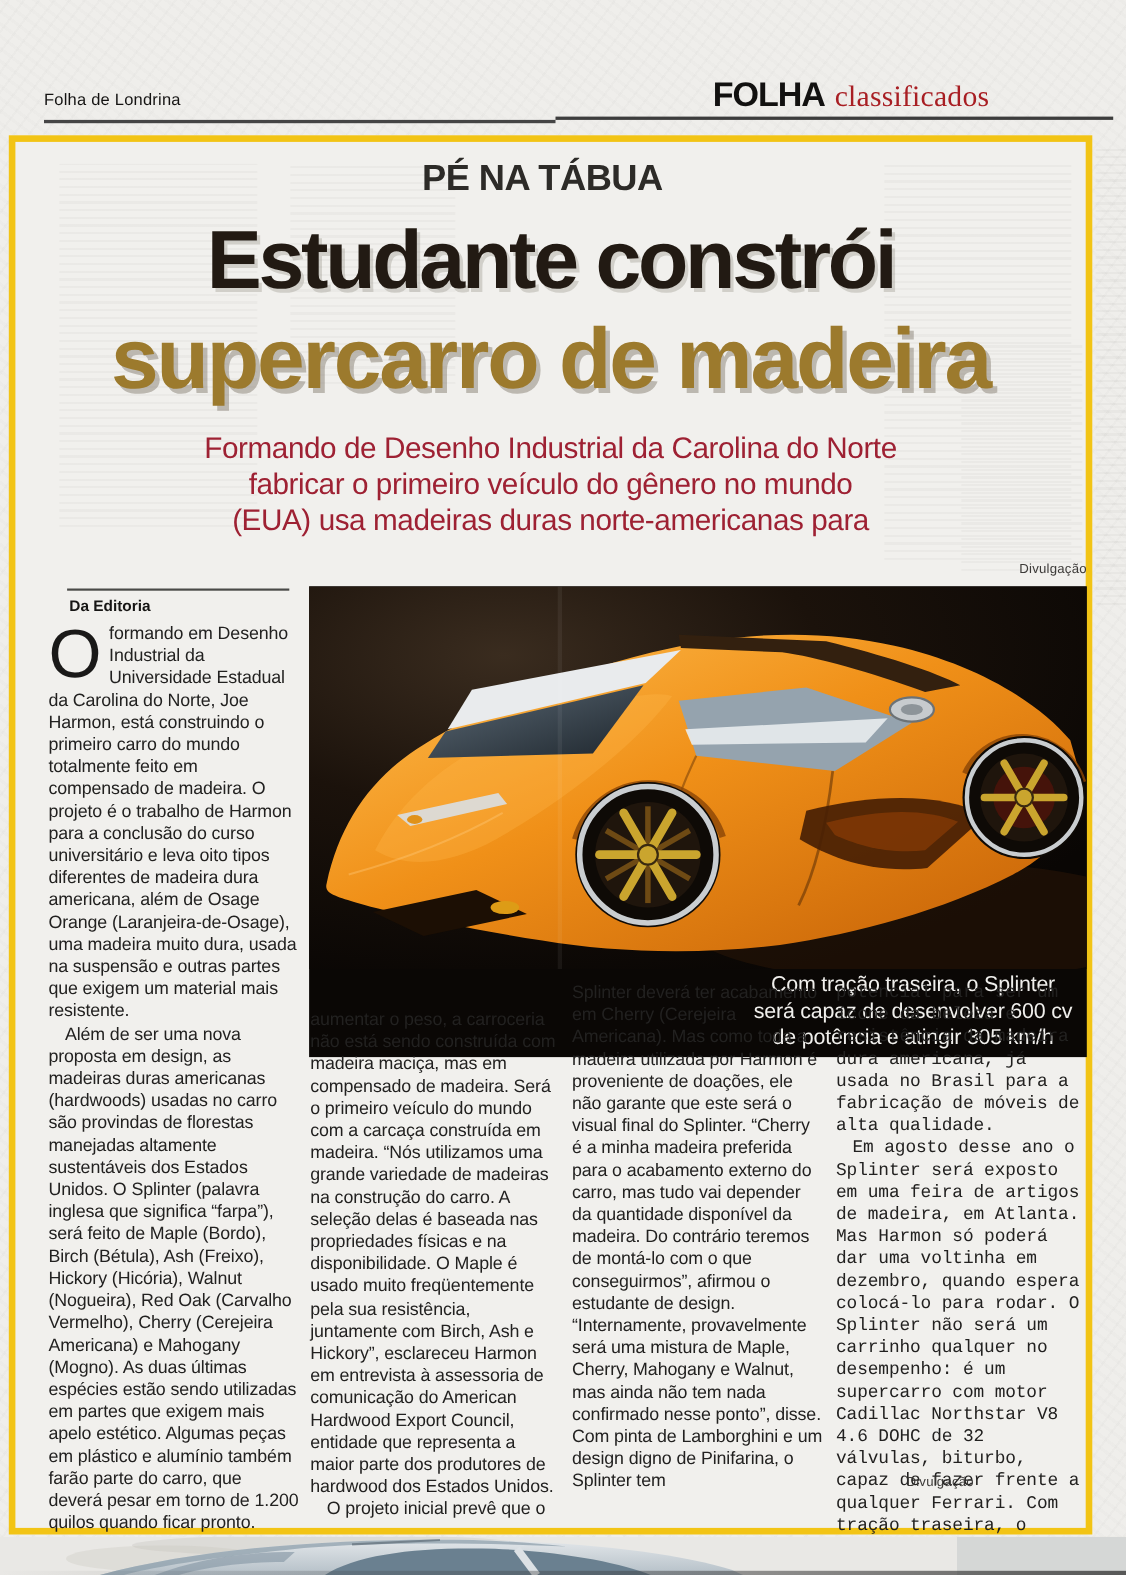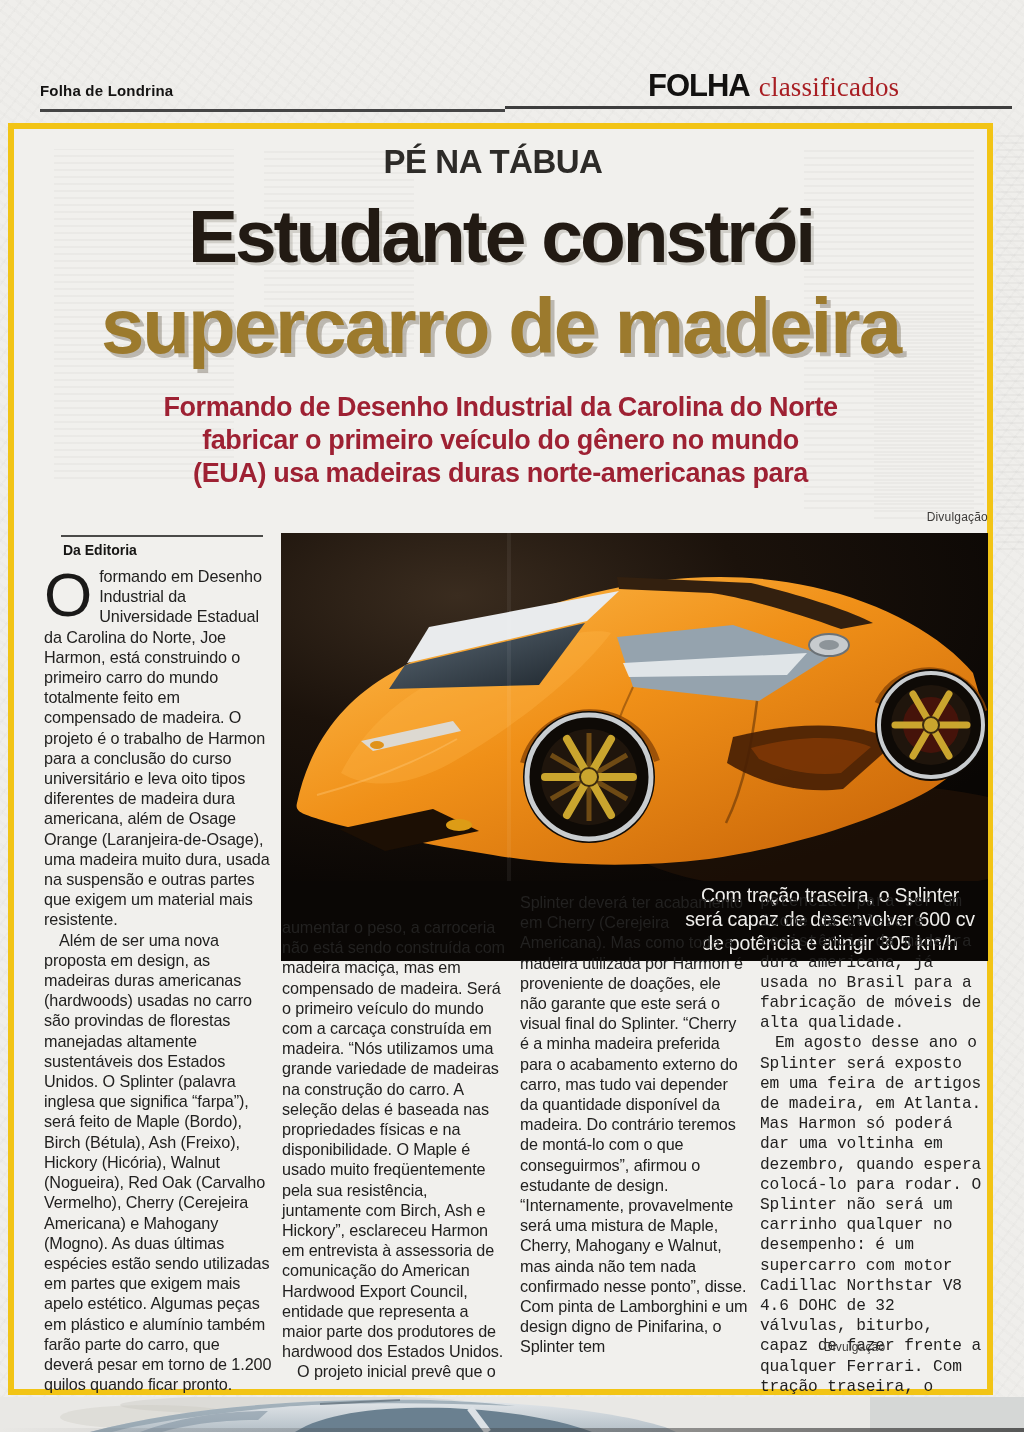--- a/index.html
+++ b/index.html
@@ -15,7 +15,7 @@
       repeating-linear-gradient(-53deg, rgba(0,0,0,0.014) 0 2px, transparent 2px 11px);
   }
   
-  .masthead-left{position:absolute;left:40px;top:82px;font-size:15px;font-weight:700;letter-spacing:.2px;color:#141312;}
+  .masthead-left{position:absolute;left:40px;top:82px;font-size:15px;font-weight:400;letter-spacing:.2px;color:#141312;}
   .masthead-right{position:absolute;left:648px;top:68px;display:flex;align-items:baseline;gap:9px;}
   .brand{font-size:31px;font-weight:900;letter-spacing:-1px;color:#121110;}
   .brand-suffix{font-family:"Liberation Serif","DejaVu Serif",serif;font-size:27px;color:#a81e23;letter-spacing:.2px;}

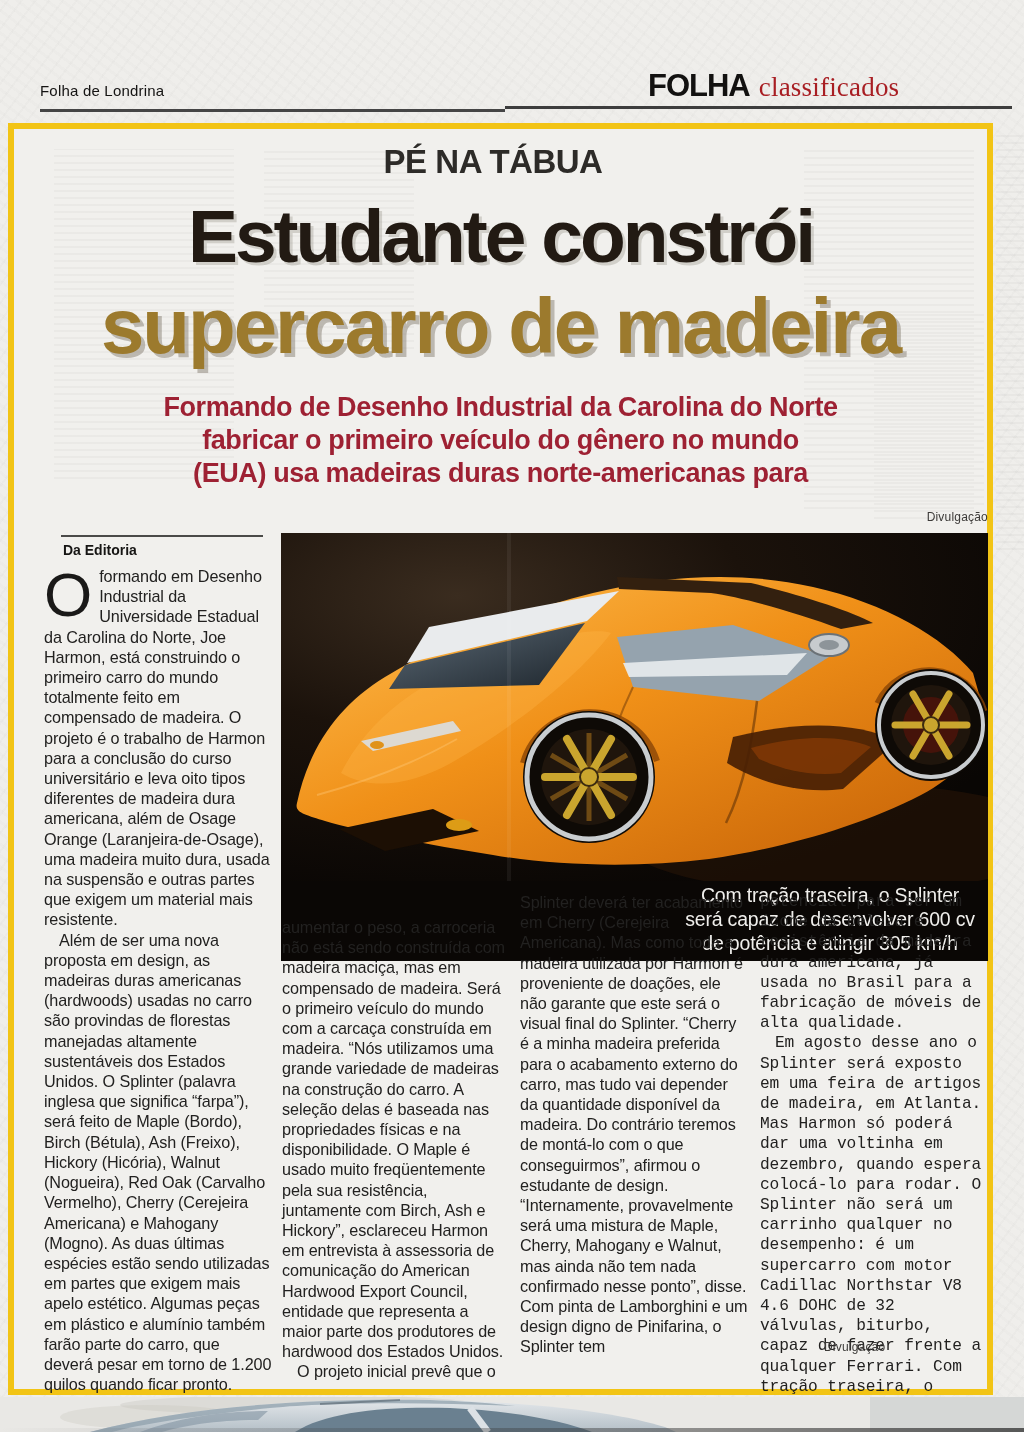--- a/index.html
+++ b/index.html
@@ -39,7 +39,7 @@
     font-size:78px;font-weight:700;letter-spacing:-2px;color:#9c7a2d;
     text-shadow:4px 4px 0 rgba(135,128,115,.5);}
   .subhead{position:absolute;left:0;right:0;top:262px;text-align:center;
-    font-size:27px;font-weight:700;letter-spacing:-.4px;color:#9e2133;line-height:33px;}
+    font-size:27px;font-weight:400;letter-spacing:-.4px;color:#9e2133;line-height:33px;}
   
   .byline-rule{position:absolute;left:47px;top:406px;width:202px;height:2px;background:#4a4a48;}
   .byline{position:absolute;left:49px;top:413px;font-size:14px;font-weight:700;color:#161514;}

